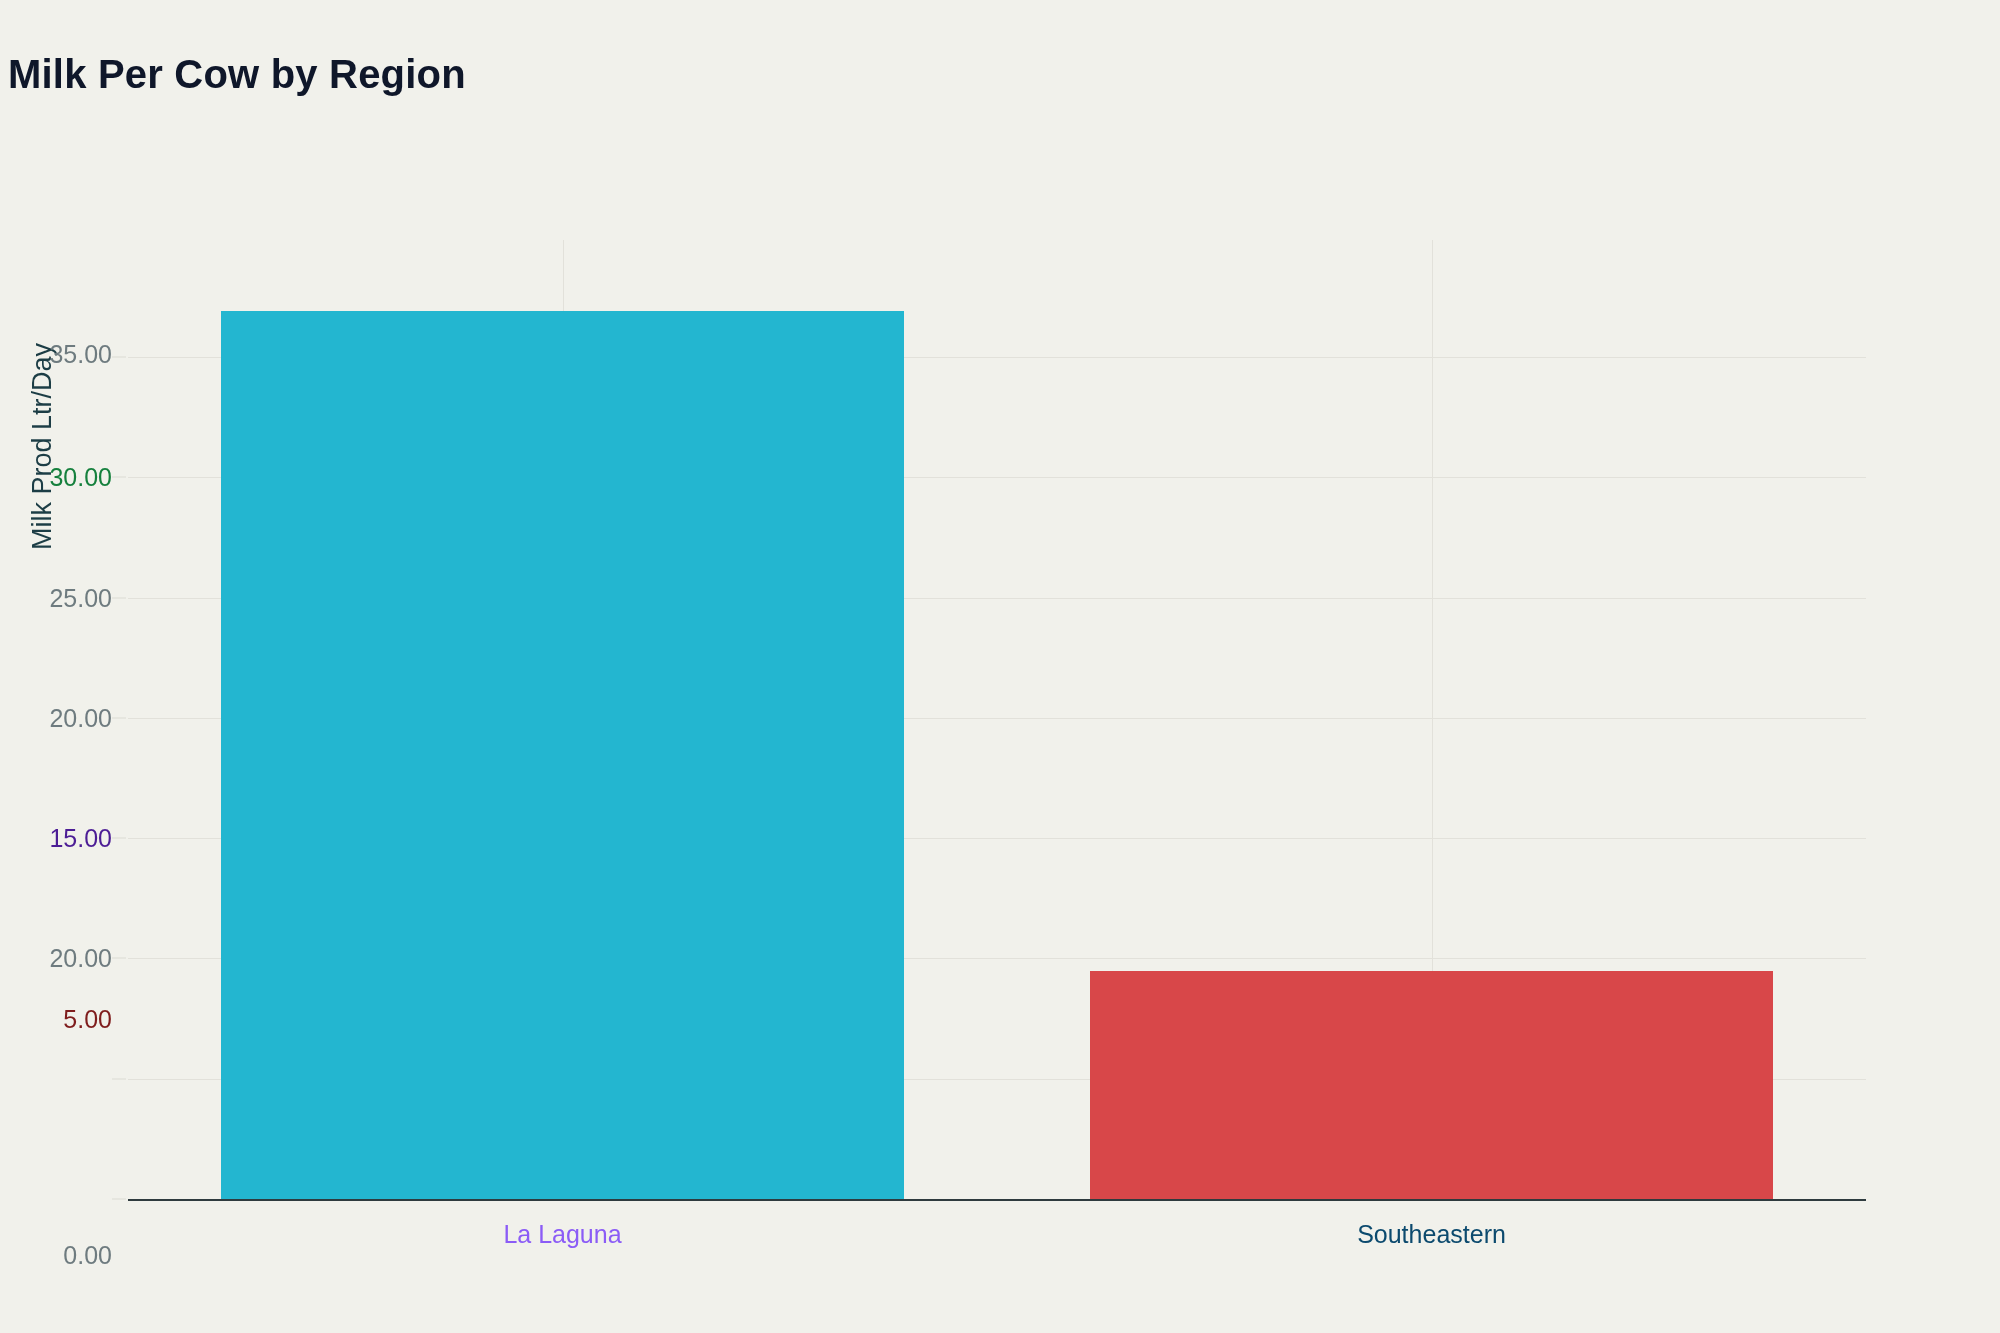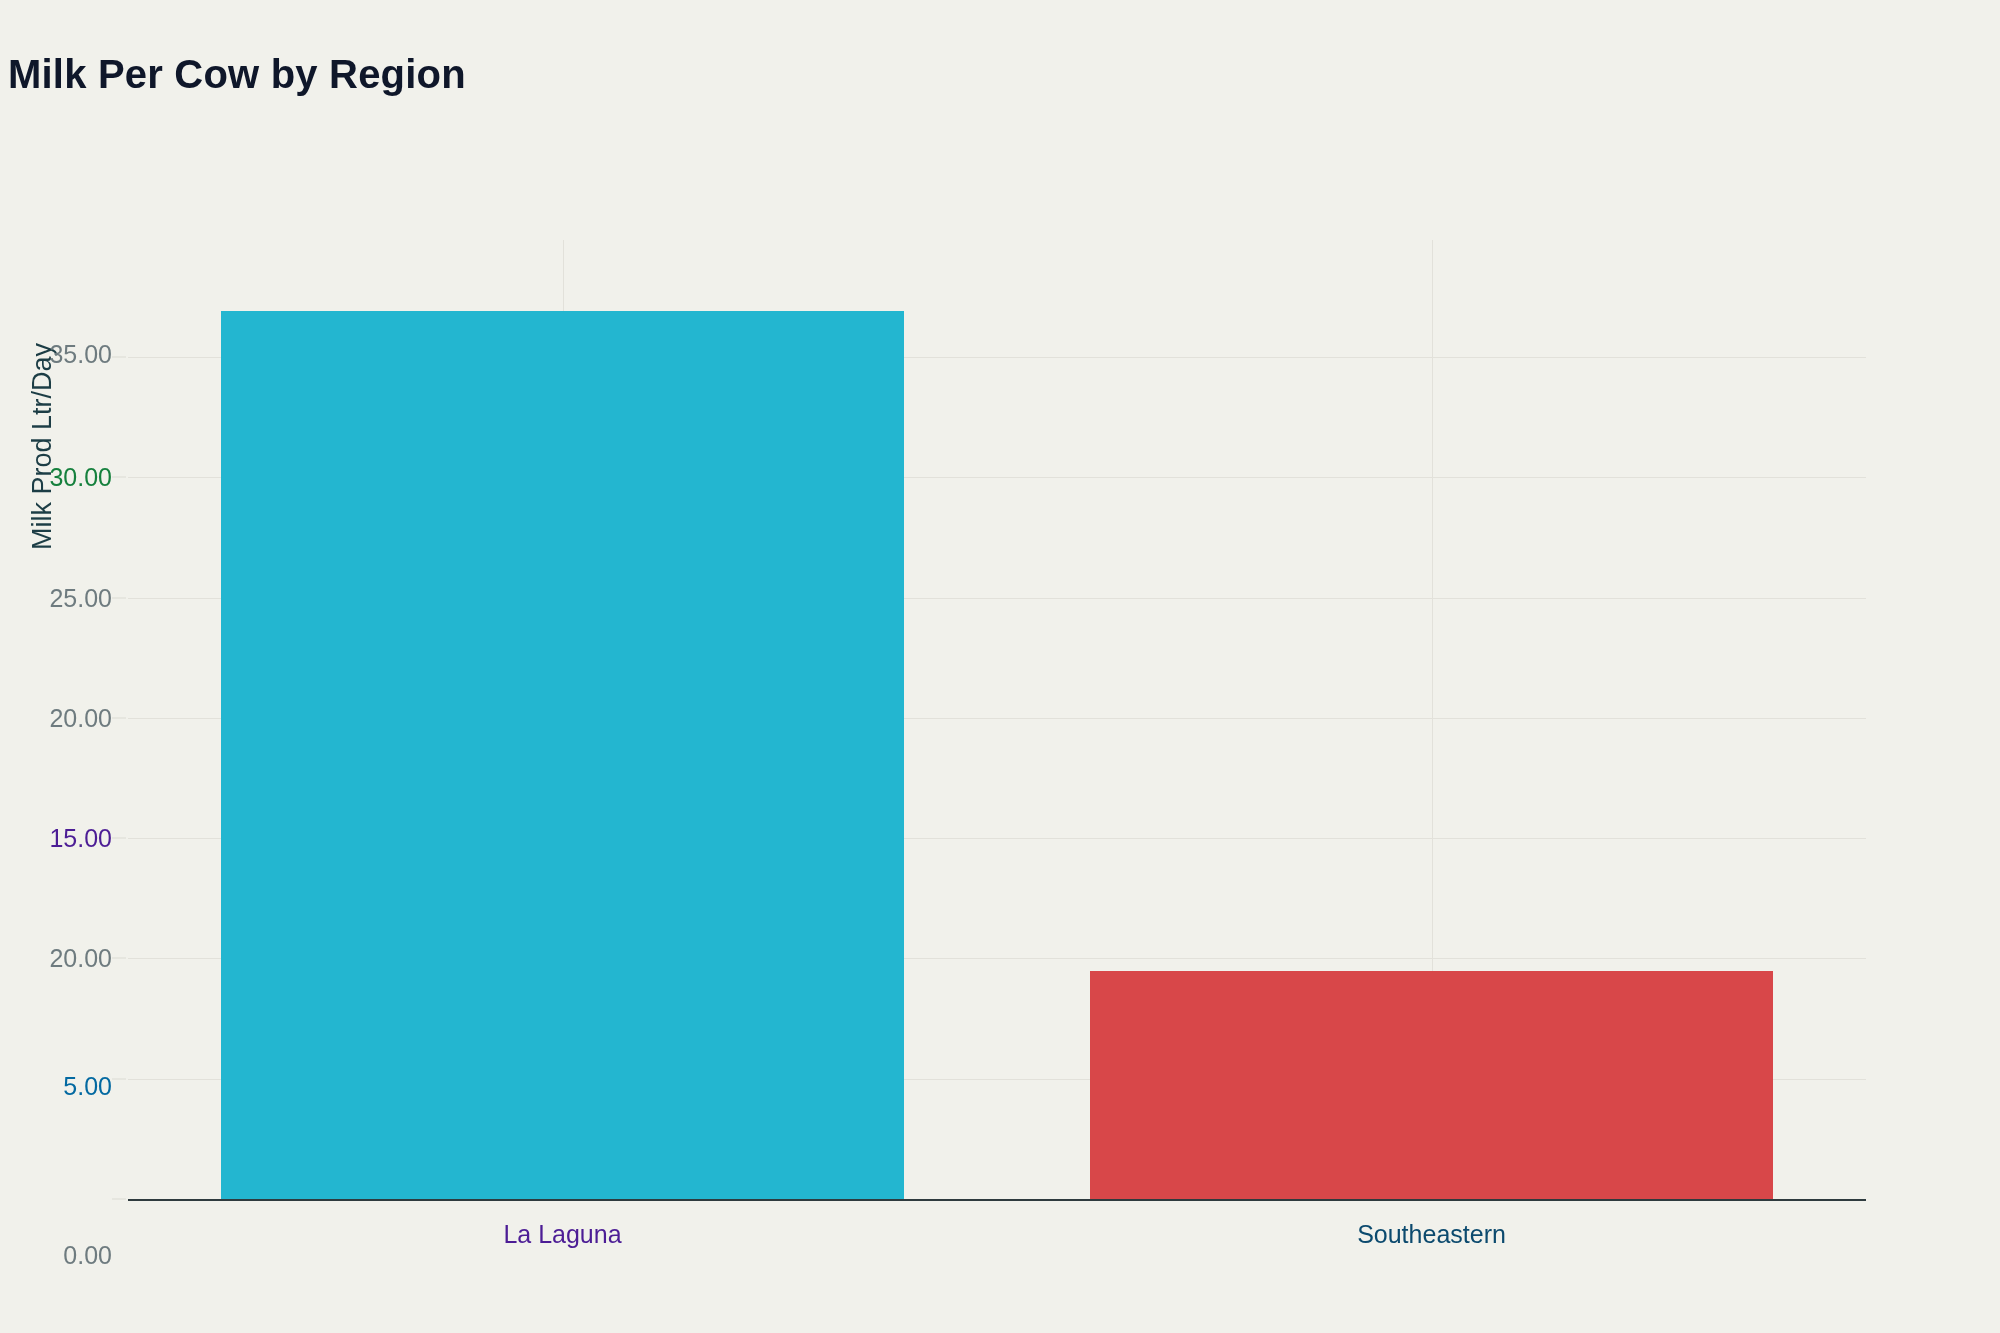--- a/index.html
+++ b/index.html
@@ -159,7 +159,7 @@
   <div id="ytick-layer">
       <div class="ytick" style="top: 1255px; color: rgb(110, 123, 127);">0.00</div>
       <div class="ytick-dash" style="top: 1199px;"></div>
-      <div class="ytick" style="top: 1086px; color: #0369a1;">5.00</div>
+      <div class="ytick" style="top: 1019px; color: #7f1d1d;">5.00</div>
       <div class="ytick-dash" style="top: 1078.74px;"></div>
       <div class="ytick" style="top: 958.481px; color: rgb(110, 123, 127);">20.00</div>
       <div class="ytick-dash" style="top: 958.481px;"></div>

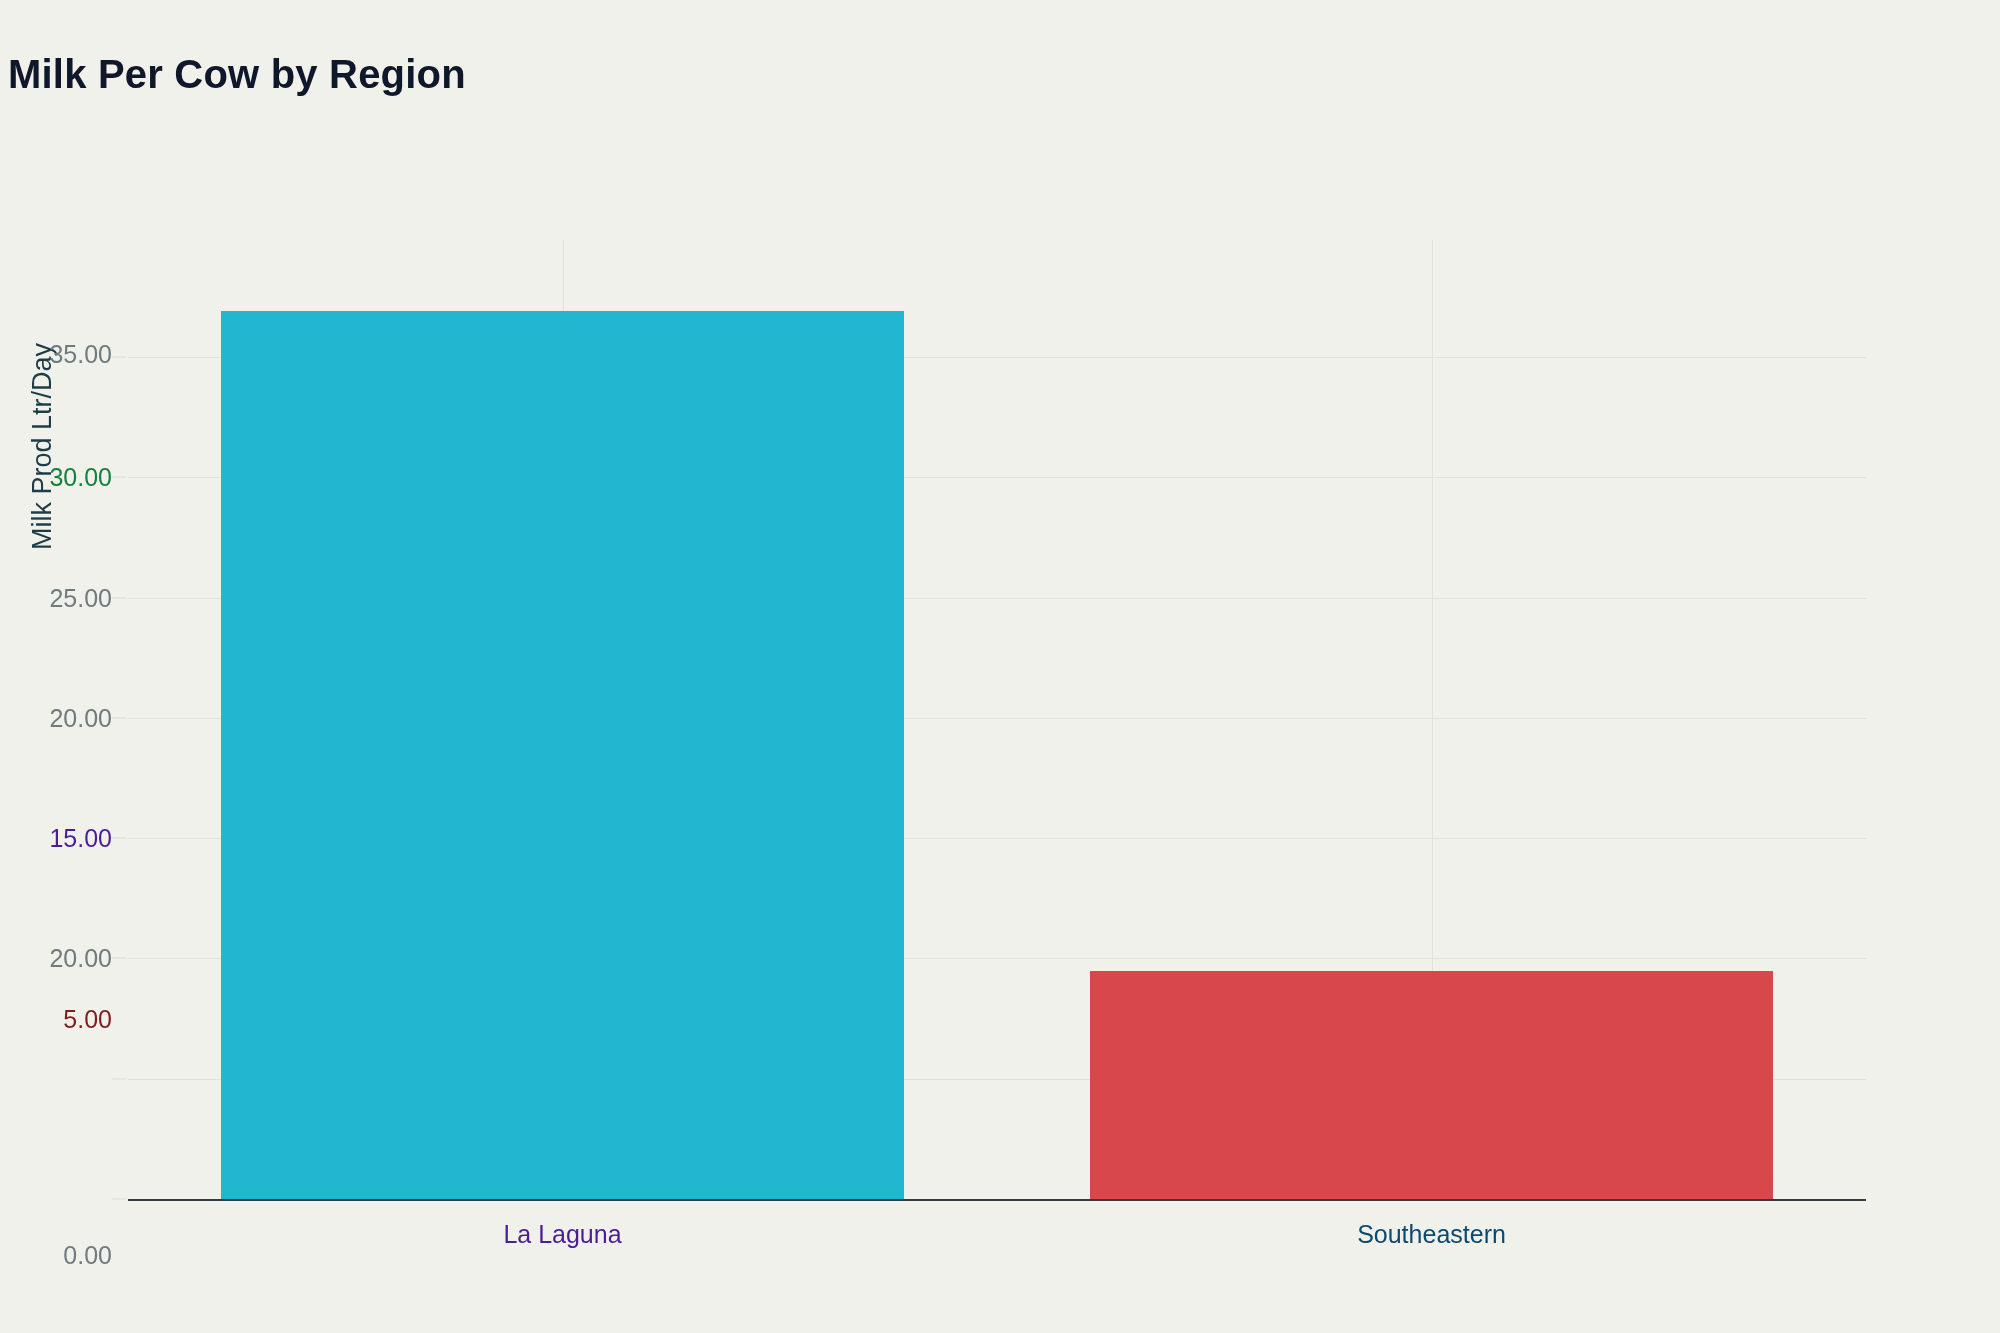--- a/index.html
+++ b/index.html
@@ -175,7 +175,7 @@
       <div class="ytick-dash" style="top: 357.182px;"></div>
     </div>
   <div id="xtick-layer">
-      <div class="xtick" style="left: 562.5px; color: #4c1d95;">La Laguna</div>
+      <div class="xtick" style="left: 562.5px; color: #8b5cf6;">La Laguna</div>
       <div class="xtick" style="left: 1431.5px; color: #0c4a6e;">Southeastern</div>
     </div>
 

